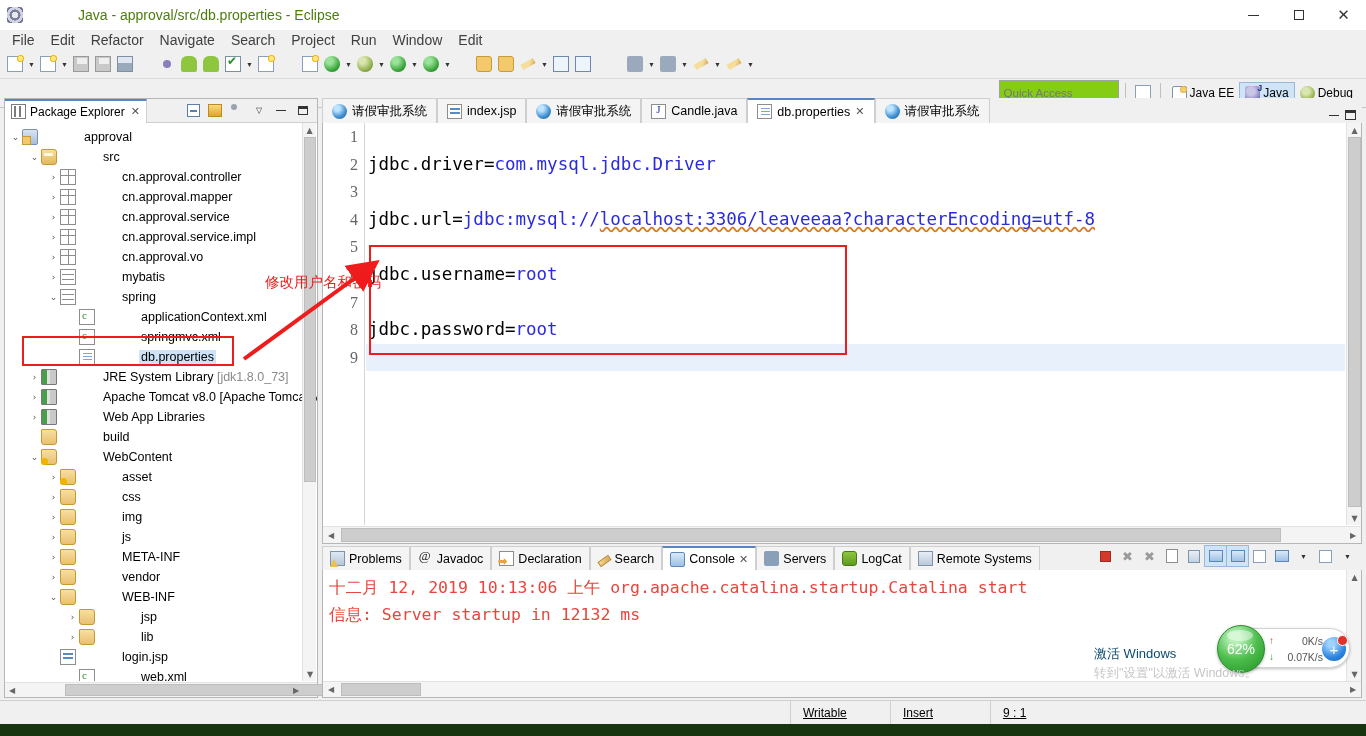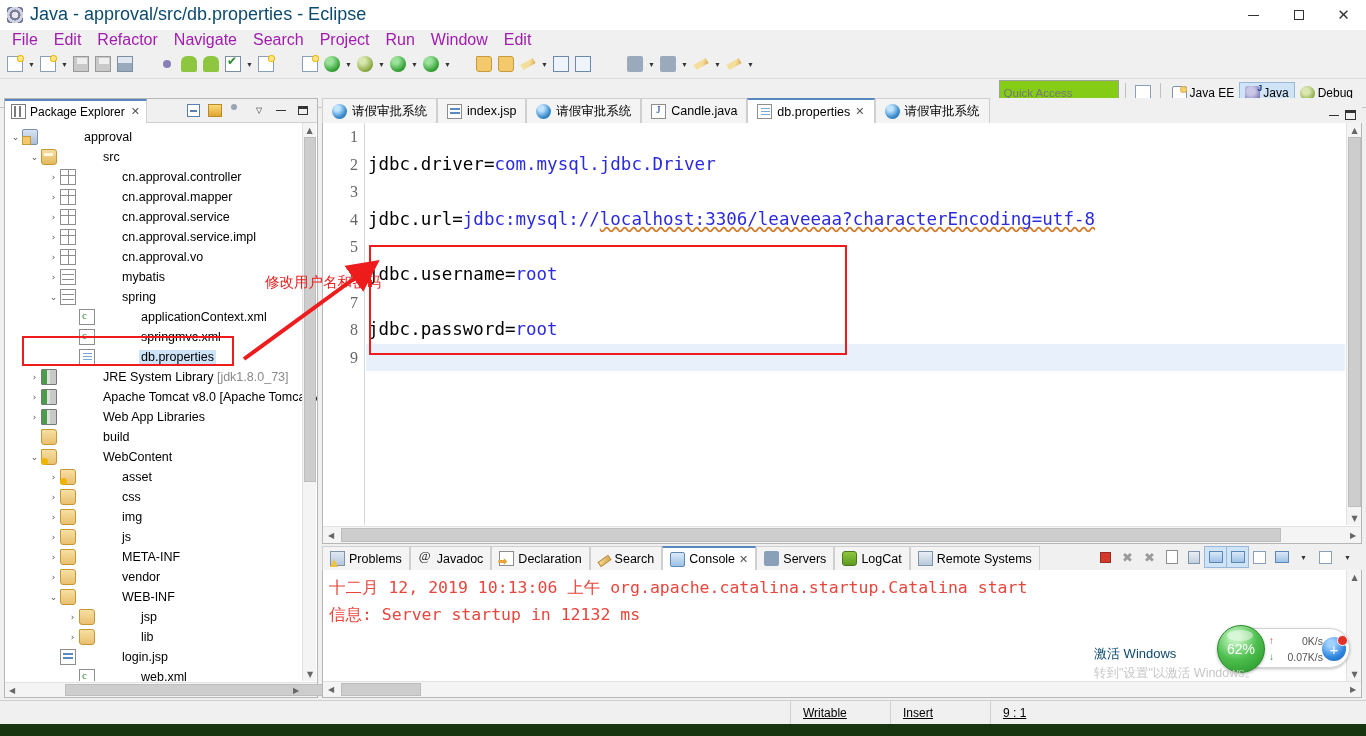--- a/index.html
+++ b/index.html
@@ -23,7 +23,7 @@
     background: radial-gradient(circle at 50% 50%, #e8e8ee 0 28%, #7b7f9a 30% 48%, #cfd3e4 50% 70%, #6d7290 72% 100%);
     border-radius: 3px; position: relative; flex: none;
   }
-  .title-text { font-size: 18px; color: #0c4a6e; white-space: nowrap; }
+  .title-text { font-size: 14px; color: #4d7c0f; white-space: nowrap; margin-left: 48px; }
   .win-btns { position: absolute; right: 0; top: 0; height: 30px; display: flex; }
   .win-btn {
     width: 45px; height: 30px; display: flex; align-items: center; justify-content: center;

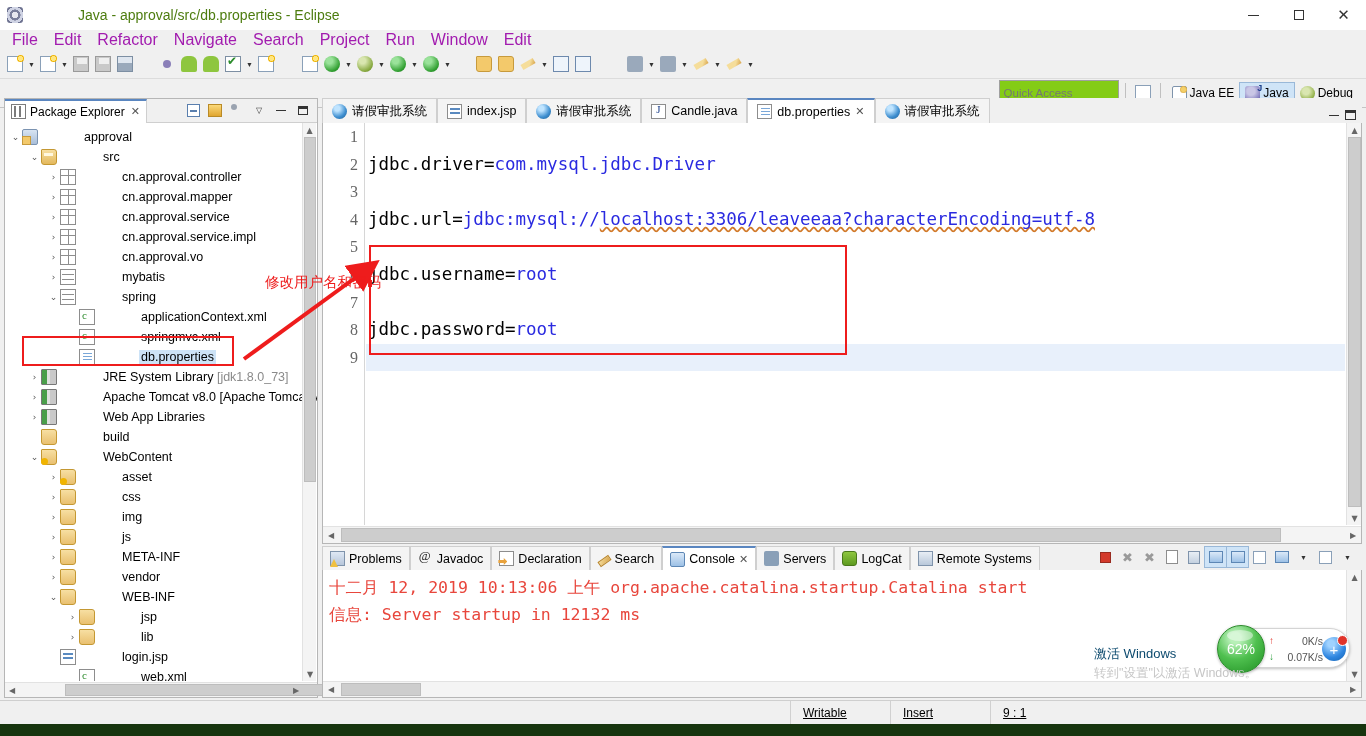--- a/index.html
+++ b/index.html
@@ -35,7 +35,7 @@
 
   
   .menubar { height: 20px; background: #f0f0f0; display: flex; align-items: center; padding-left: 4px; }
-  .menu-item { padding: 2px 8px; font-size: 16px; color: #a21caf; cursor: default; }
+  .menu-item { padding: 2px 8px; font-size: 14px; color: #404040; cursor: default; }
 
   
   .toolbar {

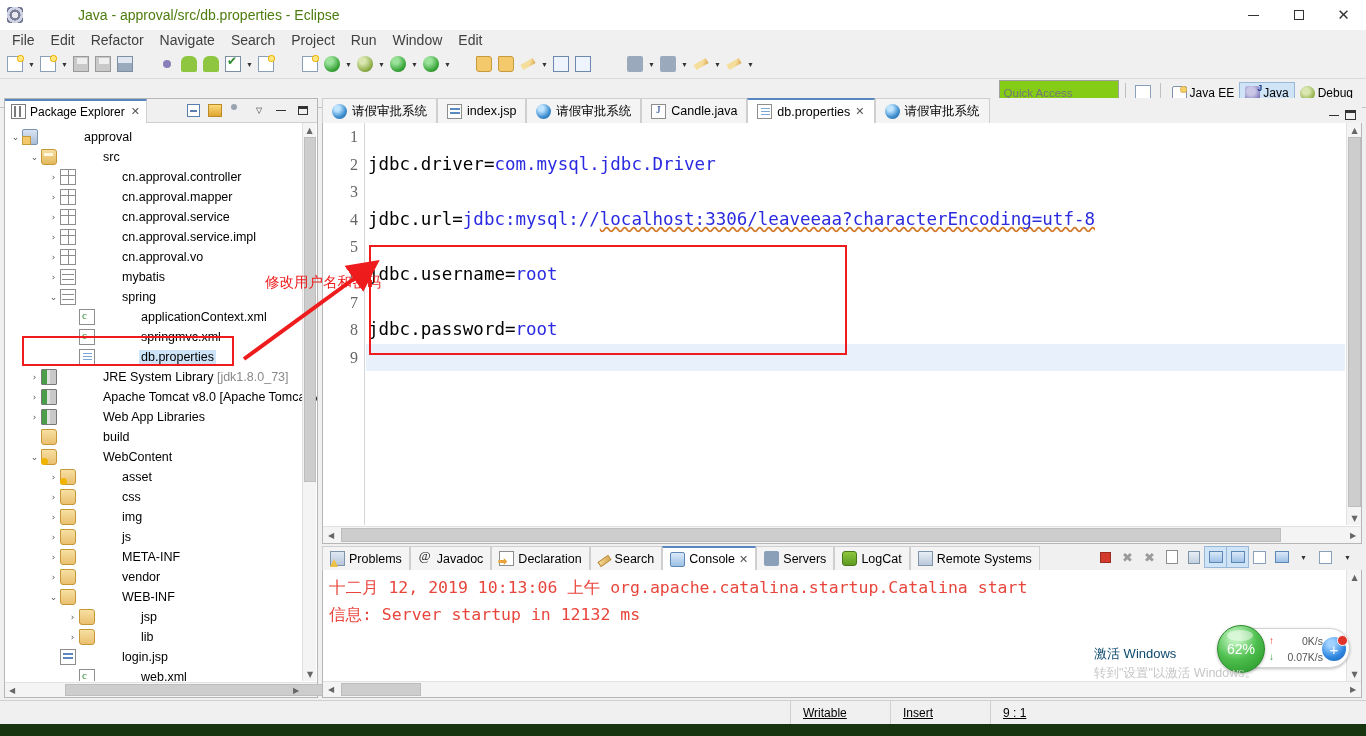--- a/index.html
+++ b/index.html
@@ -228,7 +228,7 @@
 
   
   .console-panel { position:absolute; left:322px; top:450px; width:1040px; height:152px; }
-  .ctab-bar { height:24px; display:flex; align-items:center; background:#f0f0f0; }
+  .ctab-bar { height:24px; display:flex; align-items:flex-start; background:#f0f0f0; }
   .ctab {
     height:24px; display:flex; align-items:center; gap:4px; padding:0 7px; font-size:12.5px;
     background:#f4f4f4; border:1px solid #cfcfcf; border-bottom:none; white-space:nowrap; color:#000;

